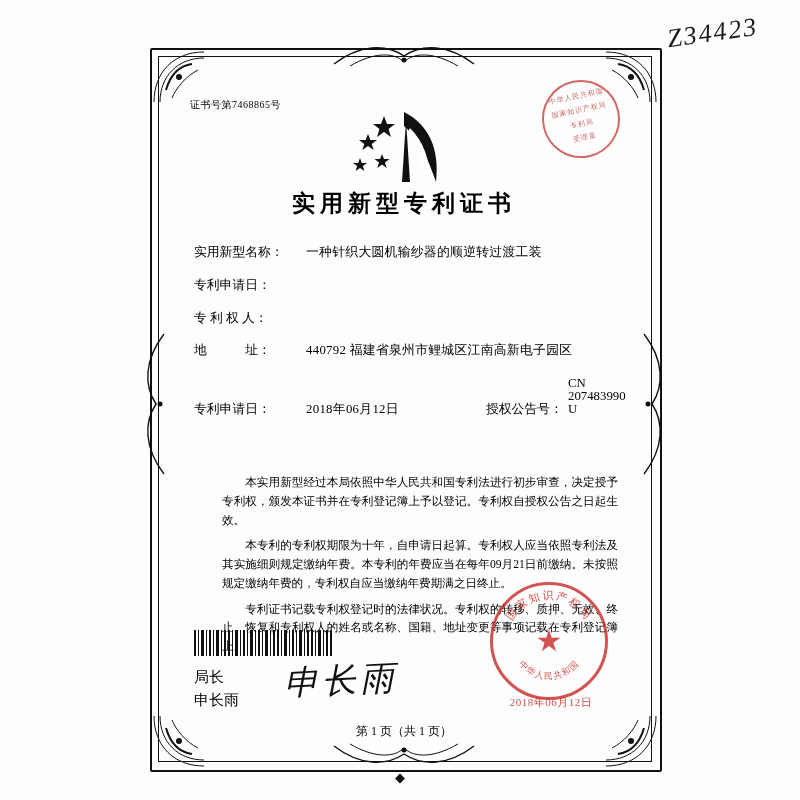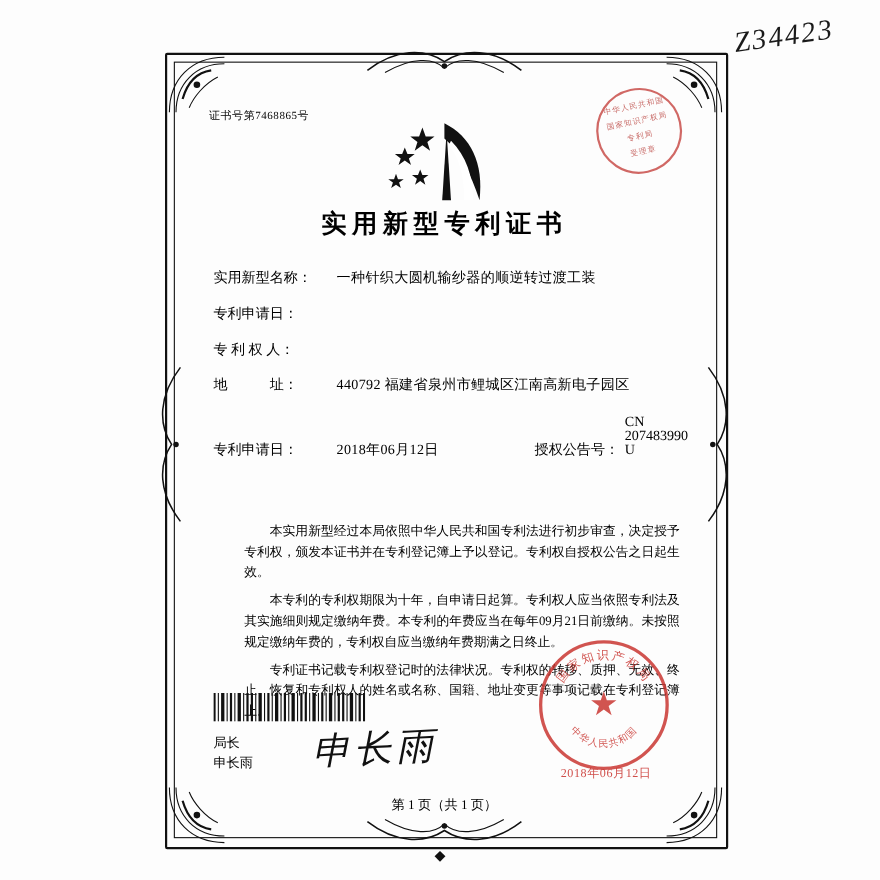--- a/index.html
+++ b/index.html
@@ -174,7 +174,7 @@
     position: absolute;
     left: 22px;
     top: 596px;
-    font-size: 12px;
+    font-size: 15px;
     line-height: 1.5;
   }
   .handsign {

